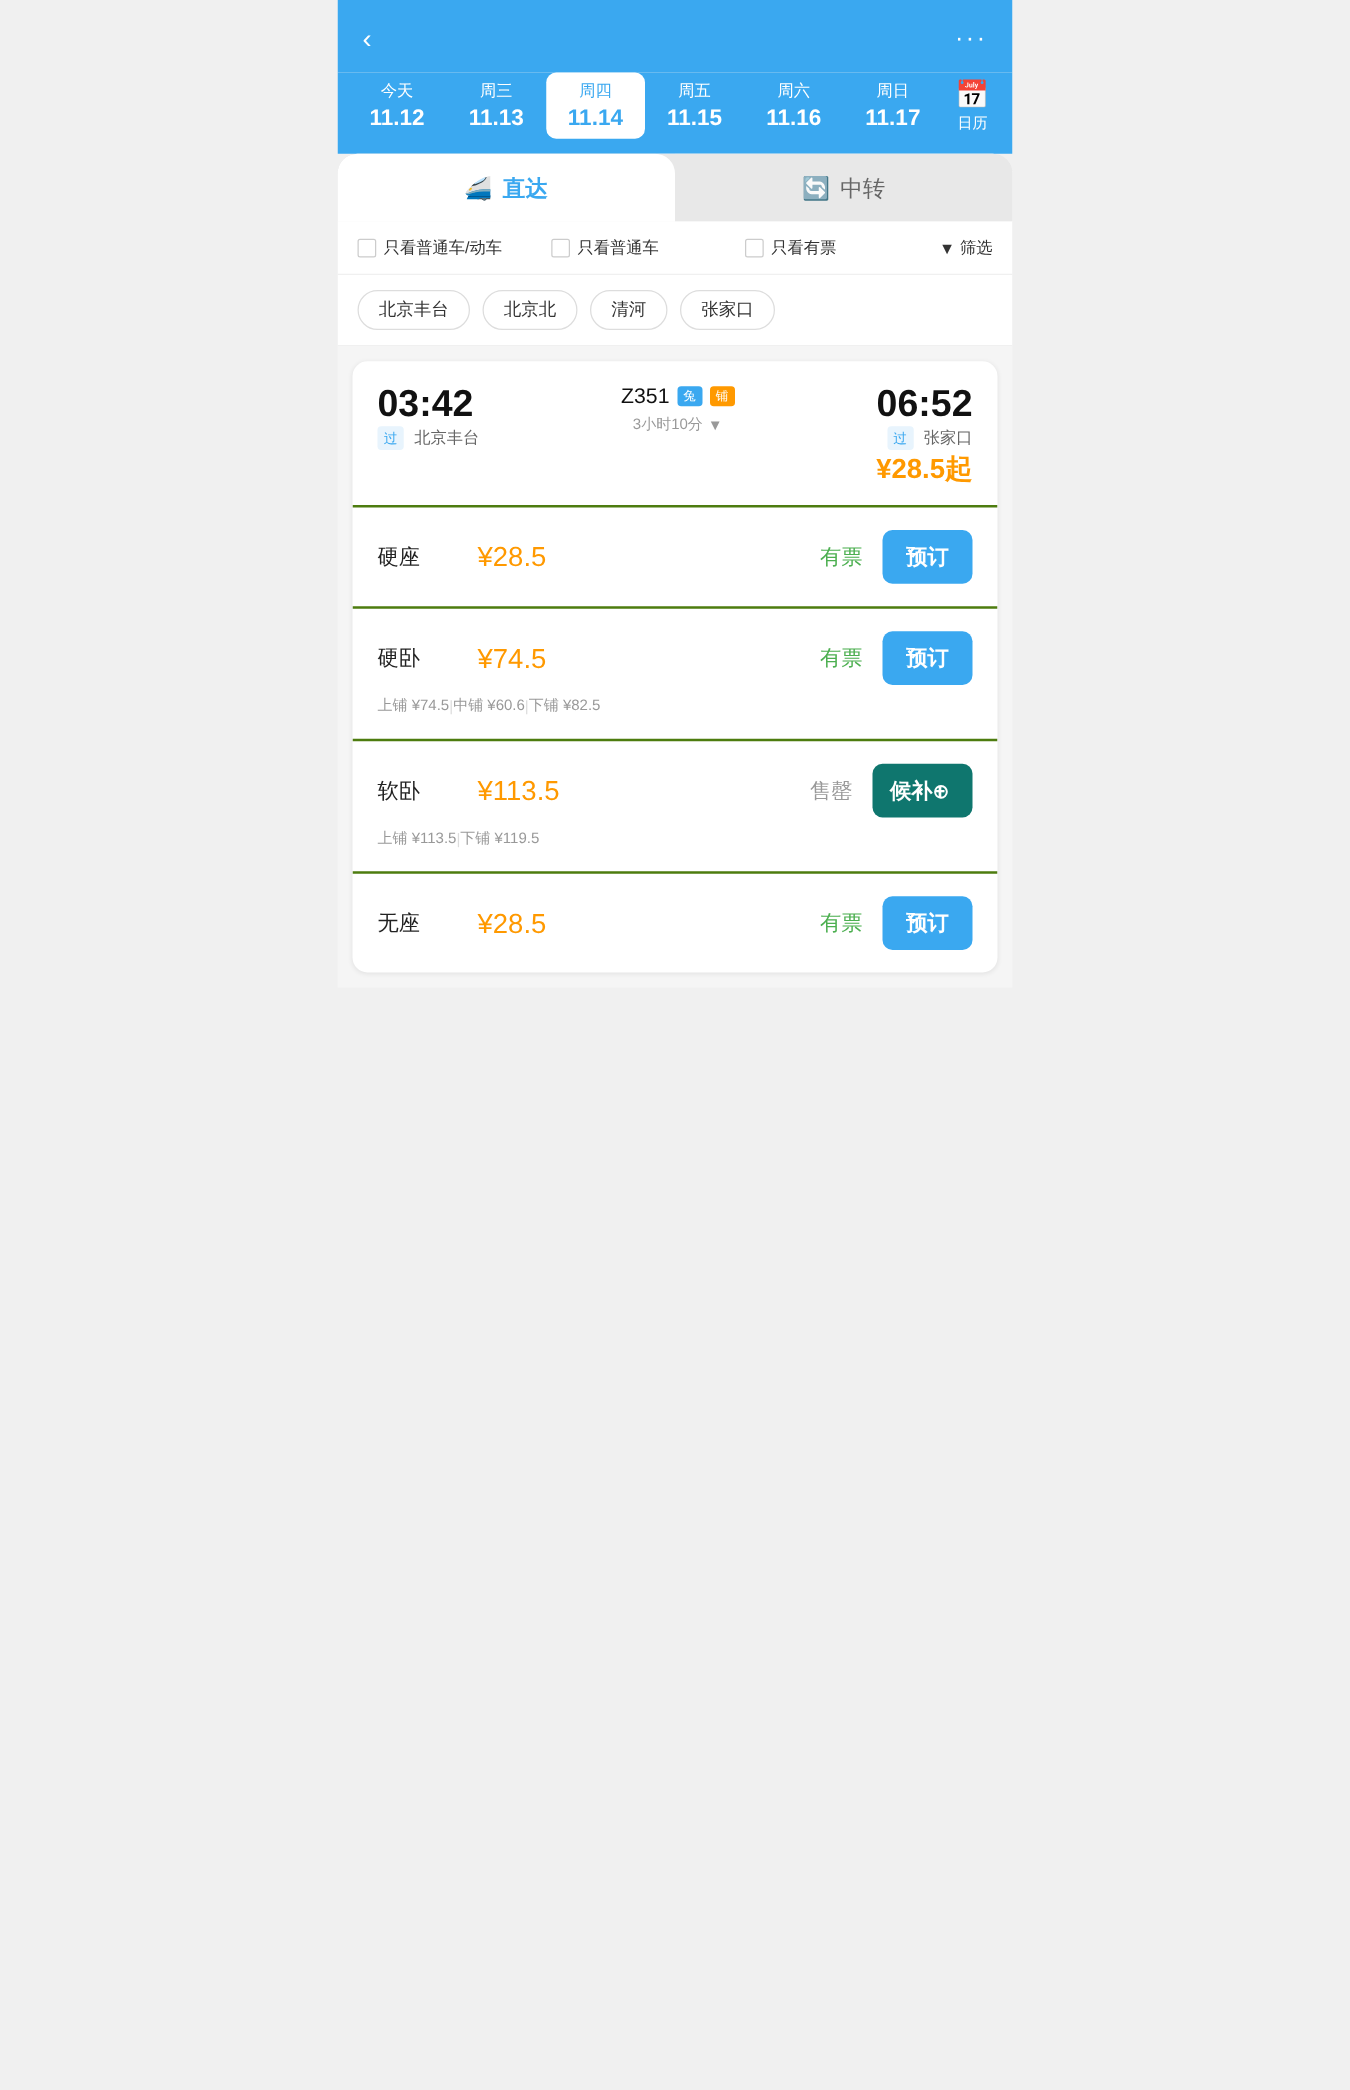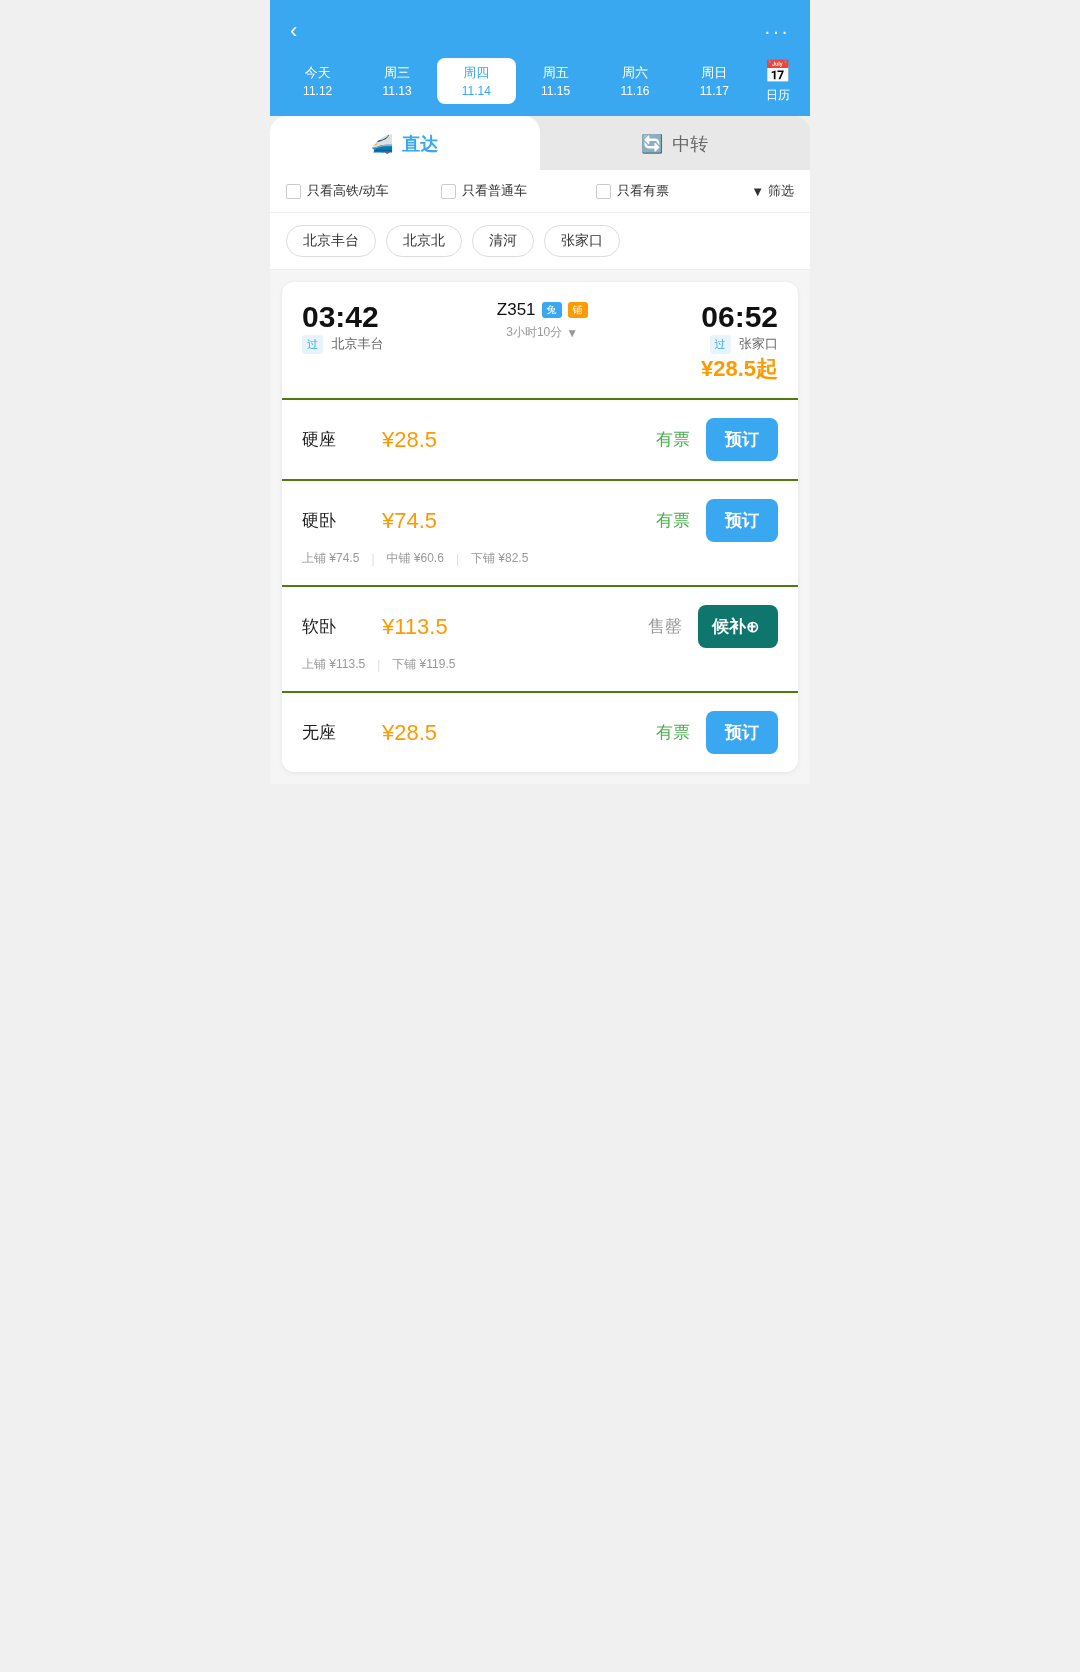--- a/index.html
+++ b/index.html
@@ -67,8 +67,8 @@
       margin-bottom: 2px;
     }
     .date-item .date-num {
-      font-size: 12px;
-      font-weight: 400;
+      font-size: 18px;
+      font-weight: 700;
     }
     .date-calendar {
       width: 48px;

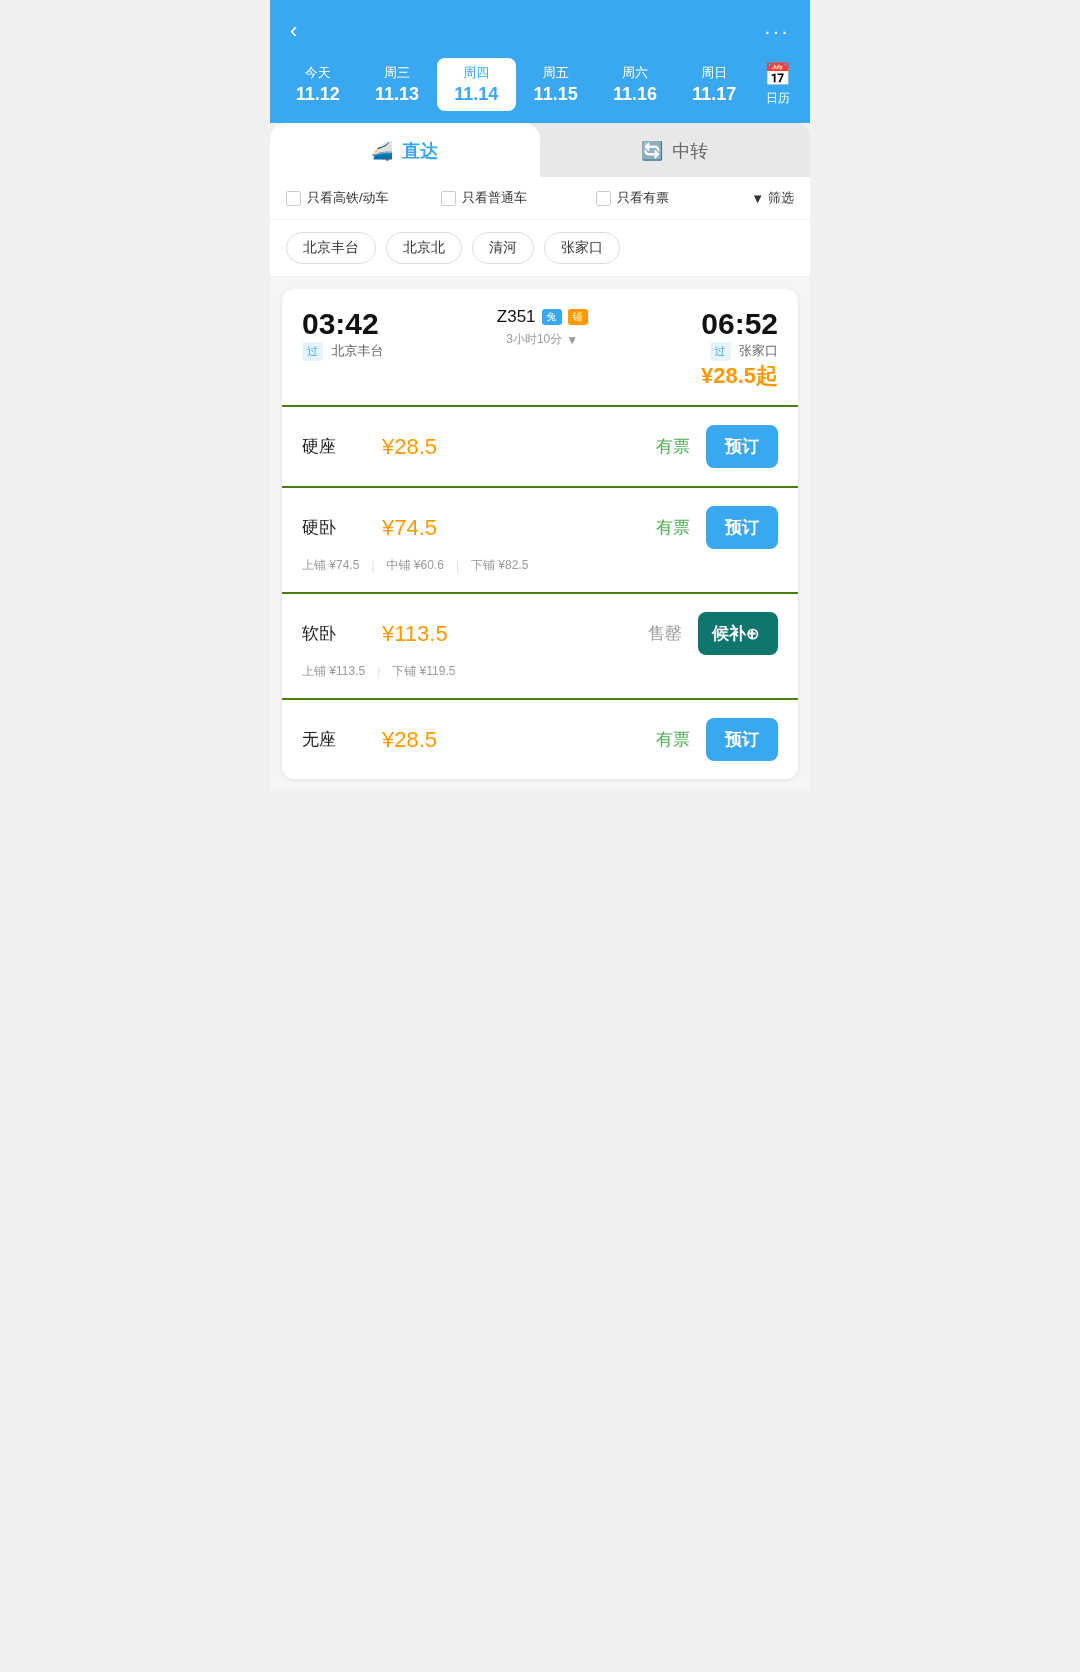--- a/index.html
+++ b/index.html
@@ -375,7 +375,7 @@
     <div class="filters">
       <div class="filter-item">
         <div class="filter-checkbox"></div>
-        <span>只看高铁/动车</span>
+        <span>只看普通车/动车</span>
       </div>
       <div class="filter-item">
         <div class="filter-checkbox"></div>

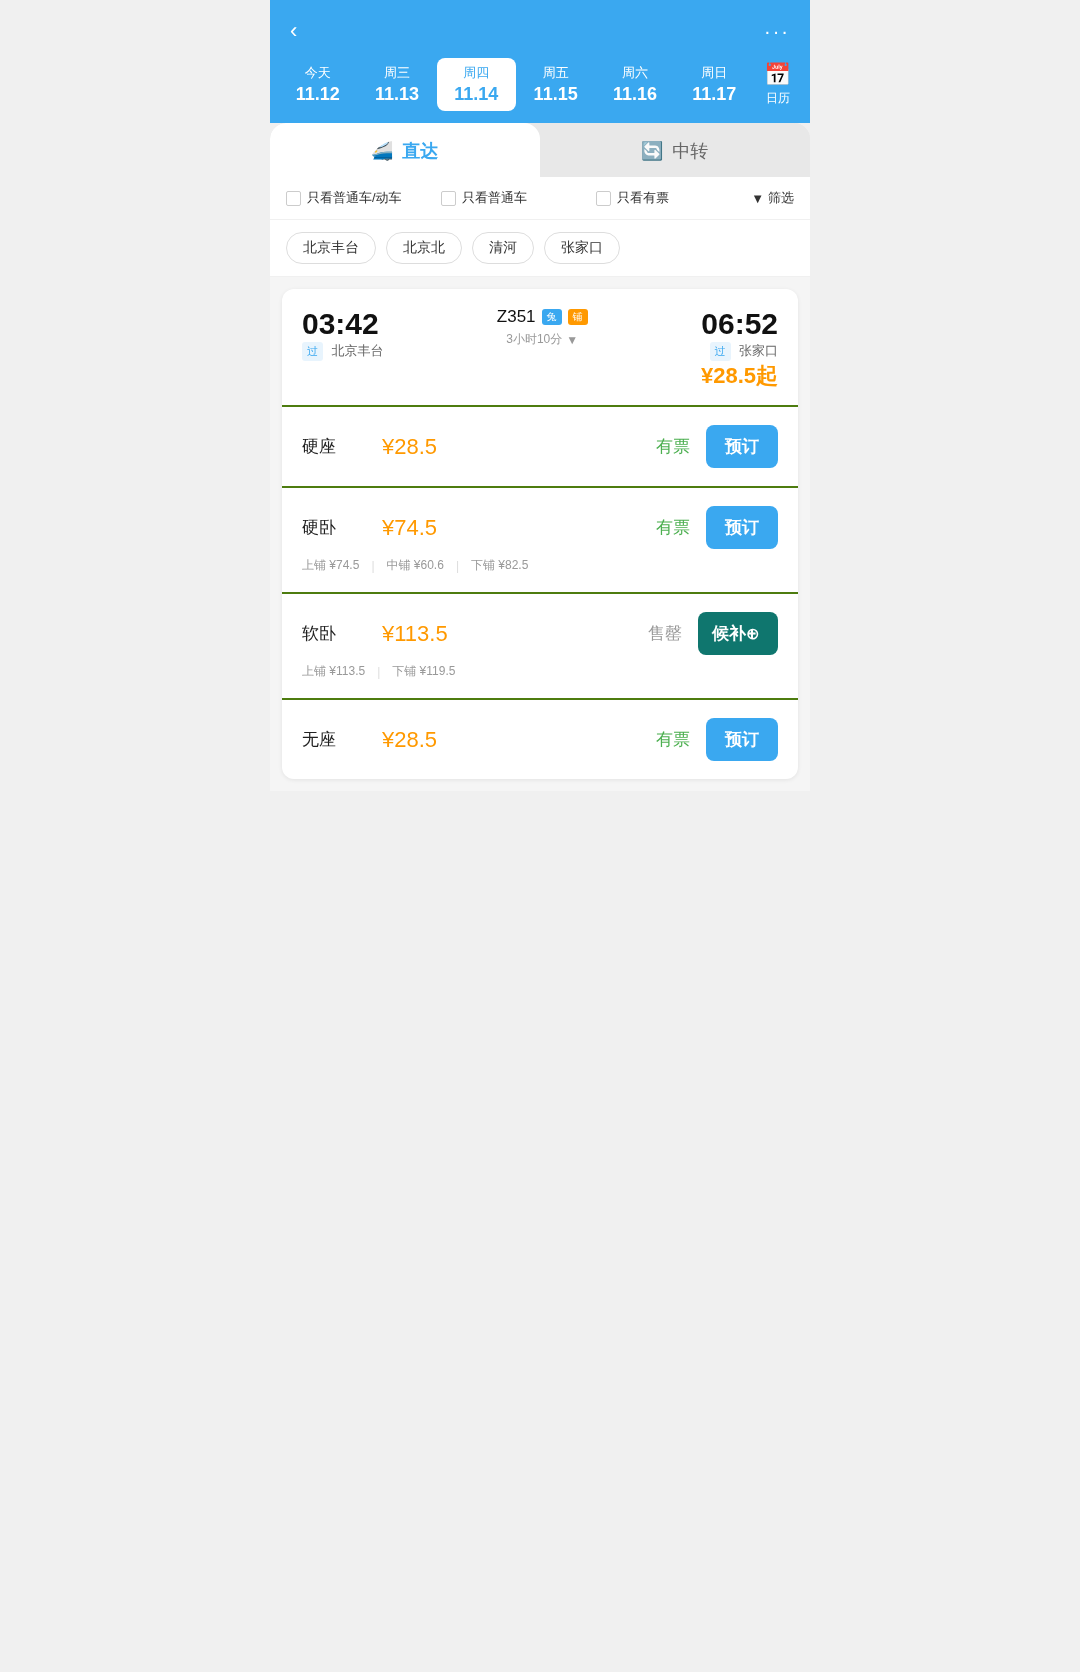--- a/index.html
+++ b/index.html
@@ -308,7 +308,6 @@
       font-size: 12px;
       color: #999;
       display: flex;
-      gap: 12px;
       align-items: center;
     }
     .seat-sub-divider {

